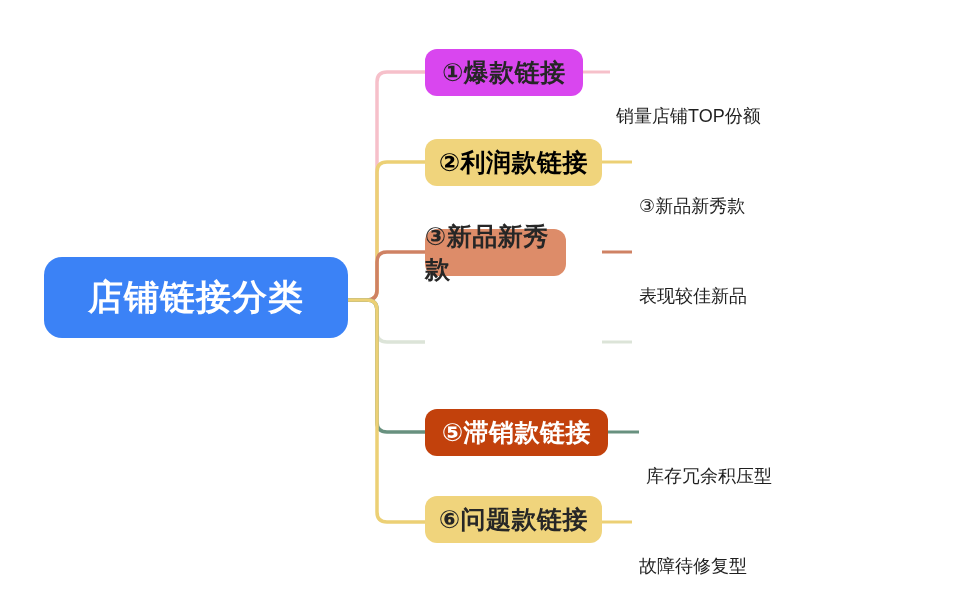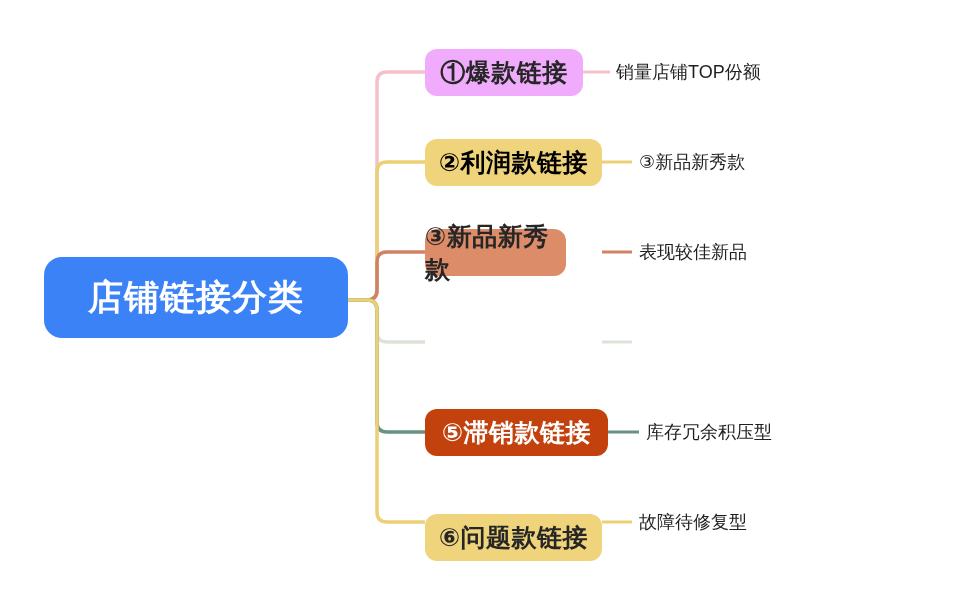--- a/index.html
+++ b/index.html
@@ -102,7 +102,7 @@
 
   <div class="root-node" id="root-node" style="background-color: #3b82f6; color: rgb(255, 255, 255);">店铺链接分类</div>
 
-  <div class="branch-node" id="branch-0" style="background-color: #f0abfc; color: rgb(38, 38, 38); font-family: Liberation Mono, monospace;">①爆款链接</div>
+  <div class="branch-node" id="branch-0" style="background-color: #d946ef; color: rgb(38, 38, 38);">①爆款链接</div>
   <div class="branch-note" id="note-0">销量店铺TOP份额</div>
 
   <div class="branch-node" id="branch-1" style="background-color: rgb(240, 212, 124); color: #000000;">②利润款链接</div>

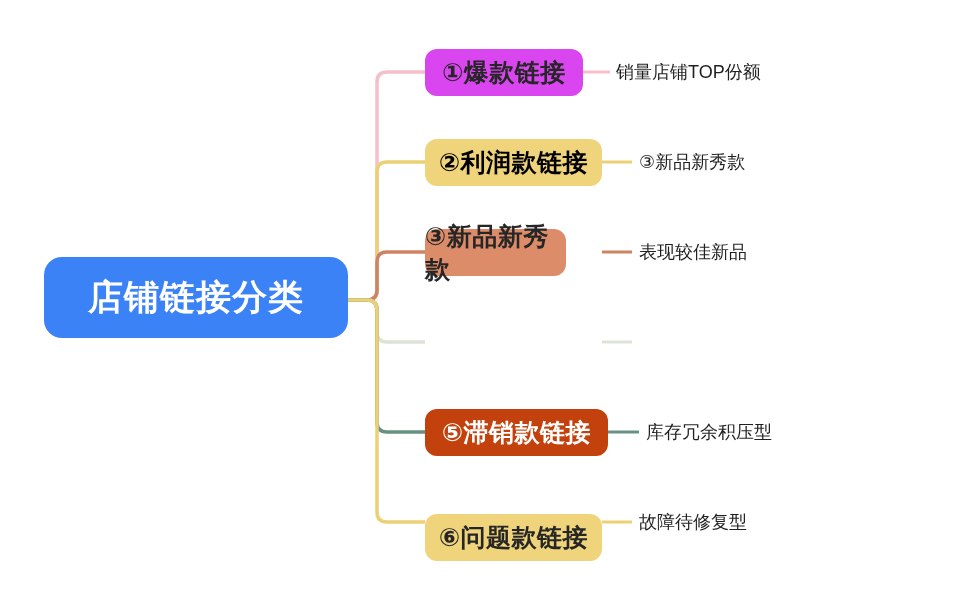--- a/index.html
+++ b/index.html
@@ -63,6 +63,7 @@
     color: #1f1f1f;
     white-space: nowrap;
     cursor: default;
+    margin-top: 44px;
   }
   
   #branch-0 { top: 49px;  width: 158px; }

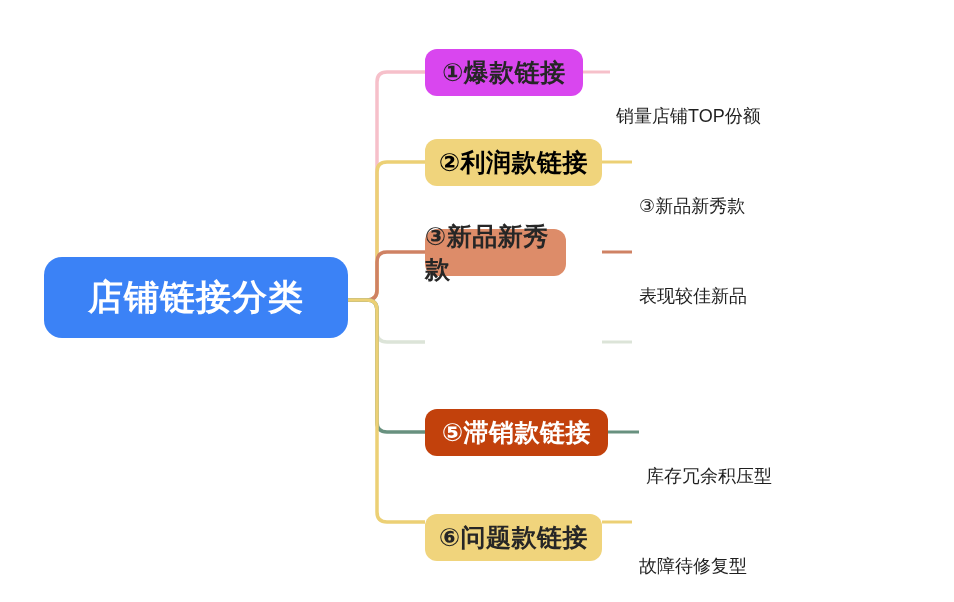--- a/index.html
+++ b/index.html
@@ -71,7 +71,7 @@
   #branch-2 { top: 229px; width: 141px; }
   #branch-3 { top: 319px; width: 177px; }
   #branch-4 { top: 409px; width: 183px; }
-  #branch-5 { top: 514px; width: 177px; }
+  #branch-5 { top: 496px; width: 177px; }
   #note-0 { left: 616px; top: 59px;  }
   #note-1 { left: 639px; top: 149px; }
   #note-2 { left: 639px; top: 239px; }

